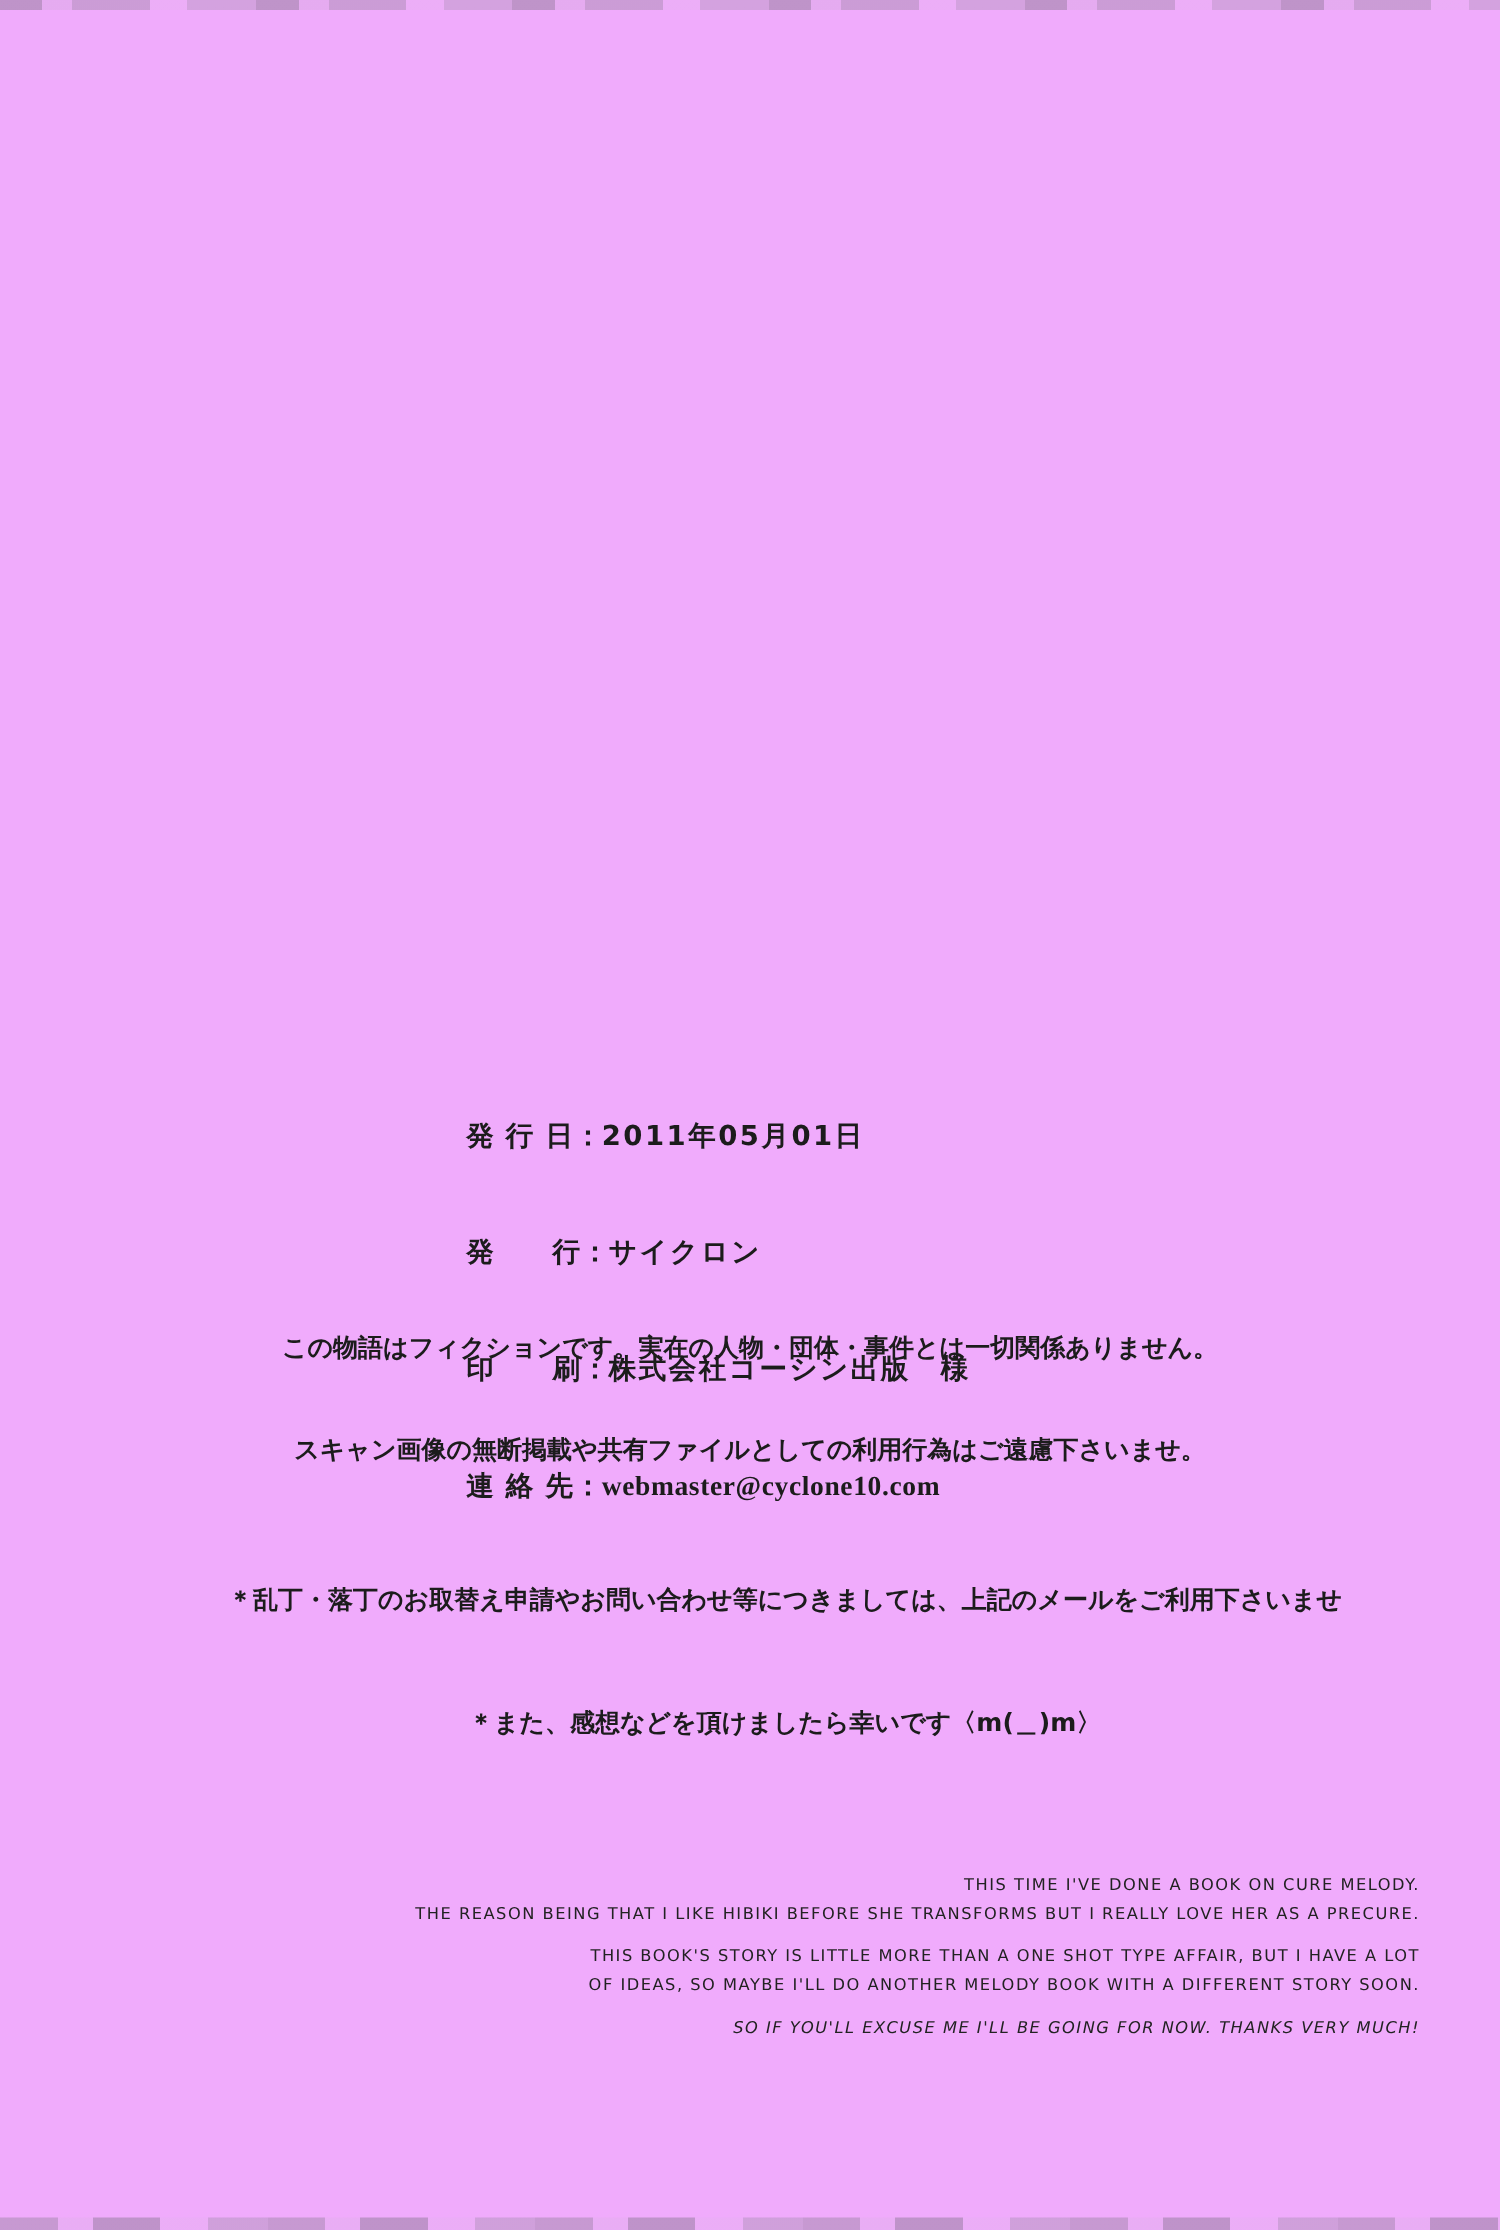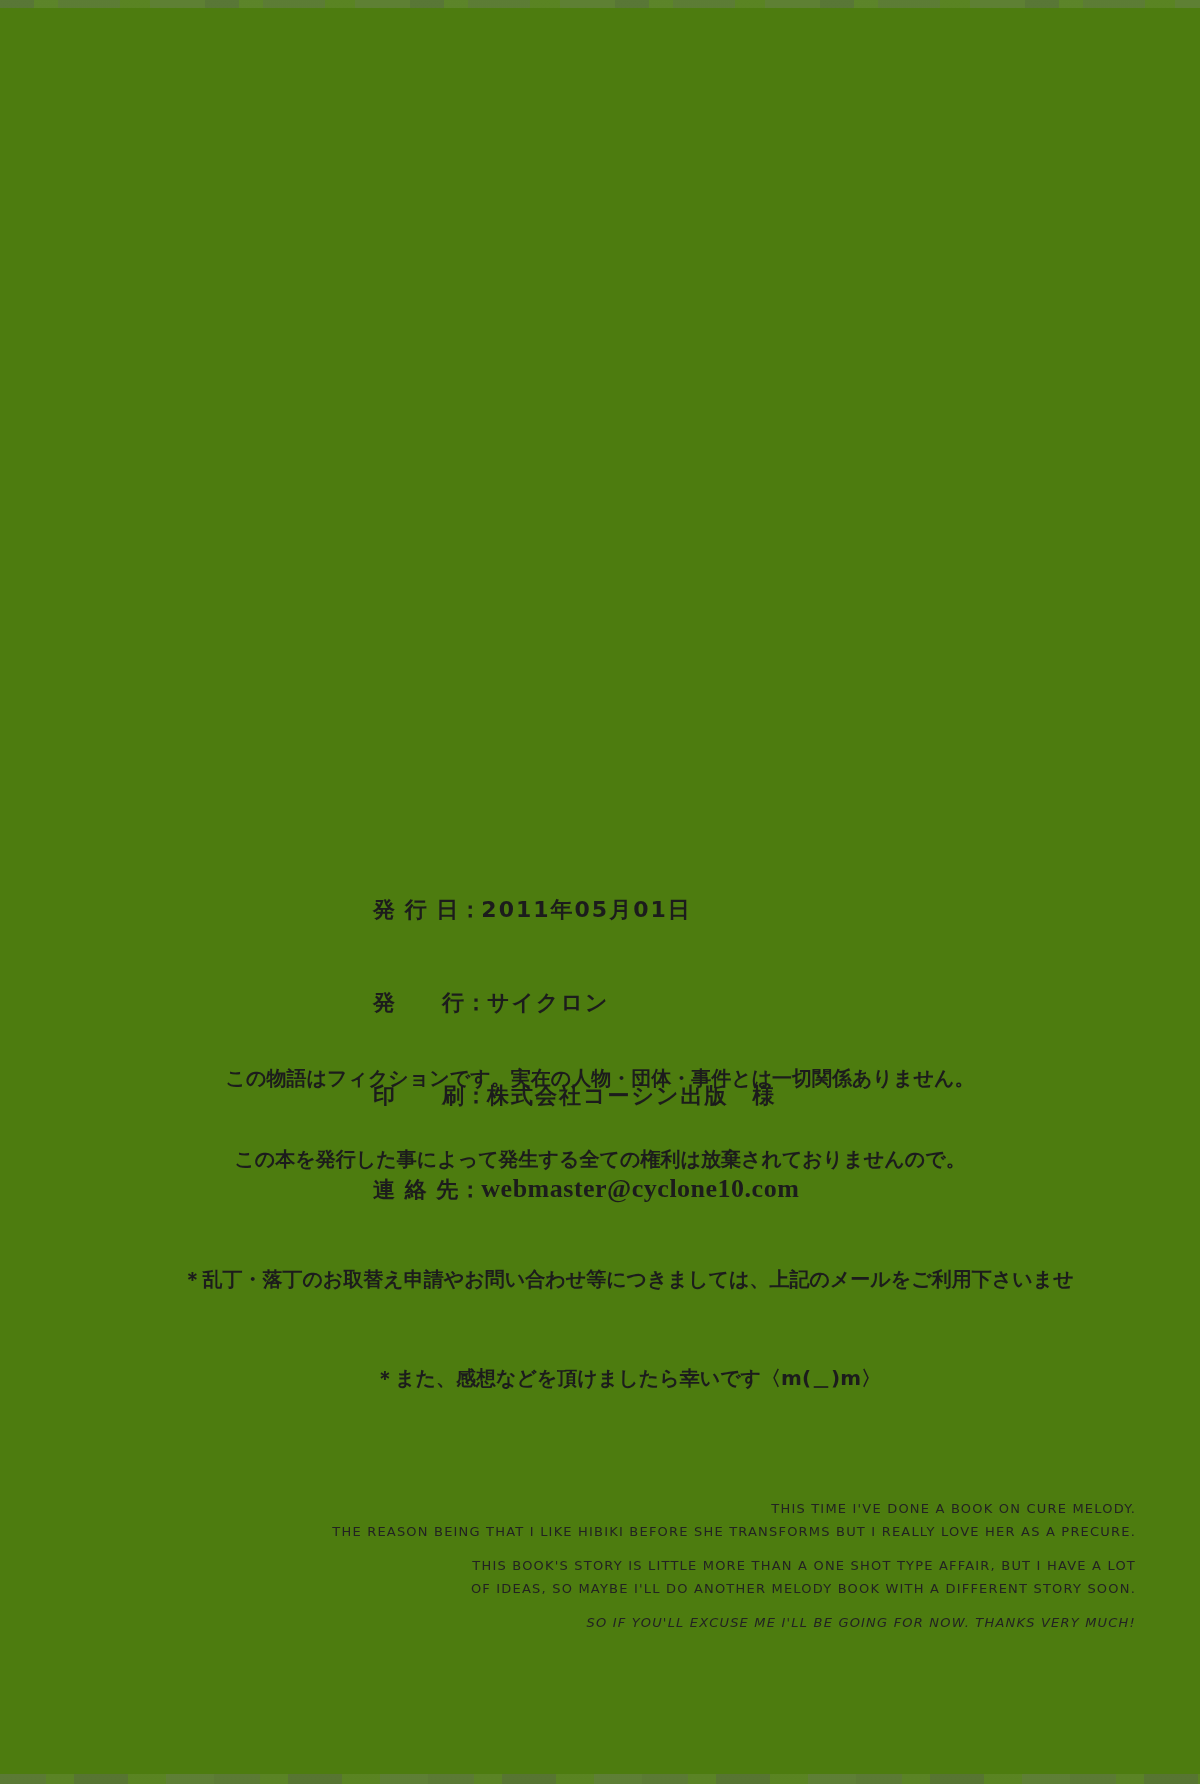--- a/index.html
+++ b/index.html
@@ -8,7 +8,7 @@
     width: 1200px;
     height: 1784px;
     margin: 0 auto;
-    background: #4d7c0f;
+    background: #f0abfc;
     overflow: hidden;
     font-family: "DejaVu Sans", "Liberation Sans", sans-serif;
     color: #1c1c1c;

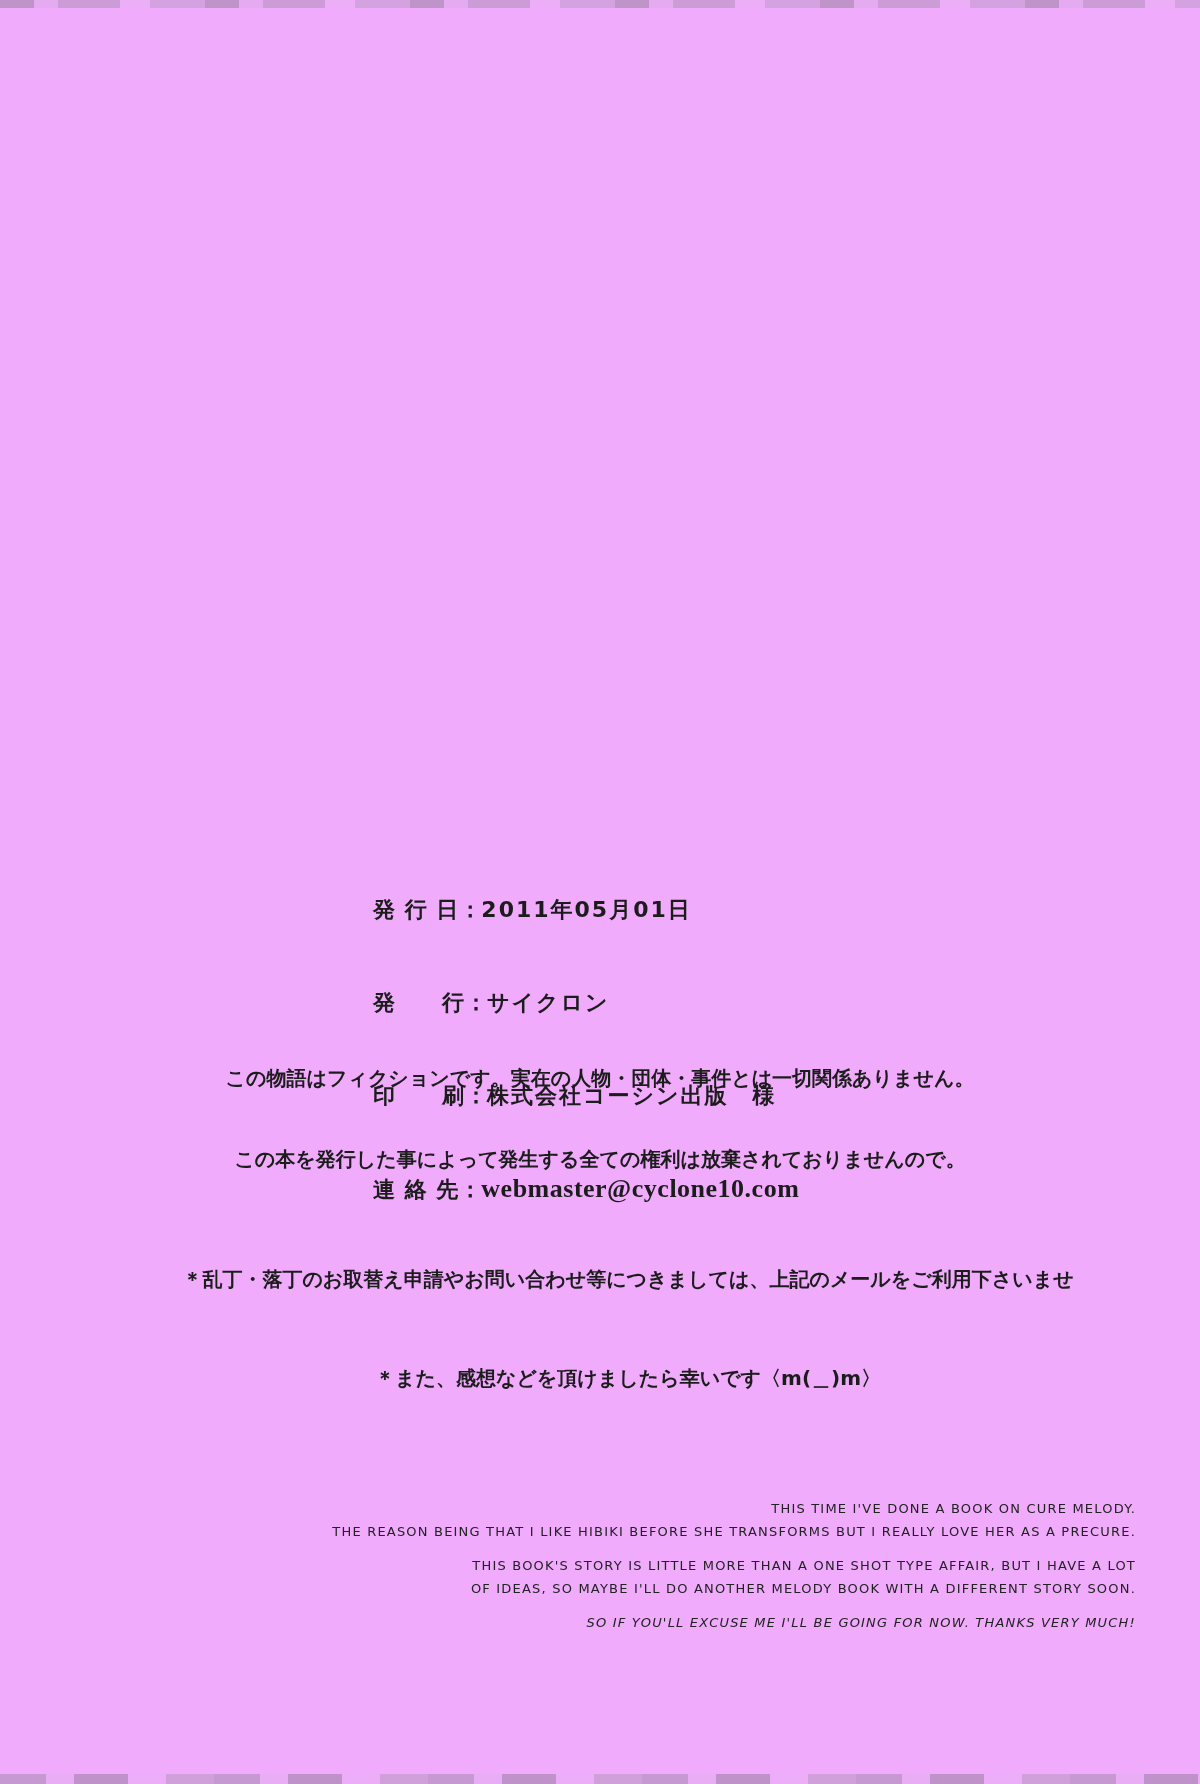--- a/index.html
+++ b/index.html
@@ -125,7 +125,7 @@
   </div>
 
   <div class="jp-block rights">
-    <div>この本を発行した事によって発生する全ての権利は放棄されておりませんので。</div>
+    <div>スキャン画像の無断掲載や共有ファイルとしての利用行為はご遠慮下さいませ。</div>
   </div>
 
   <div class="jp-block contact-note">

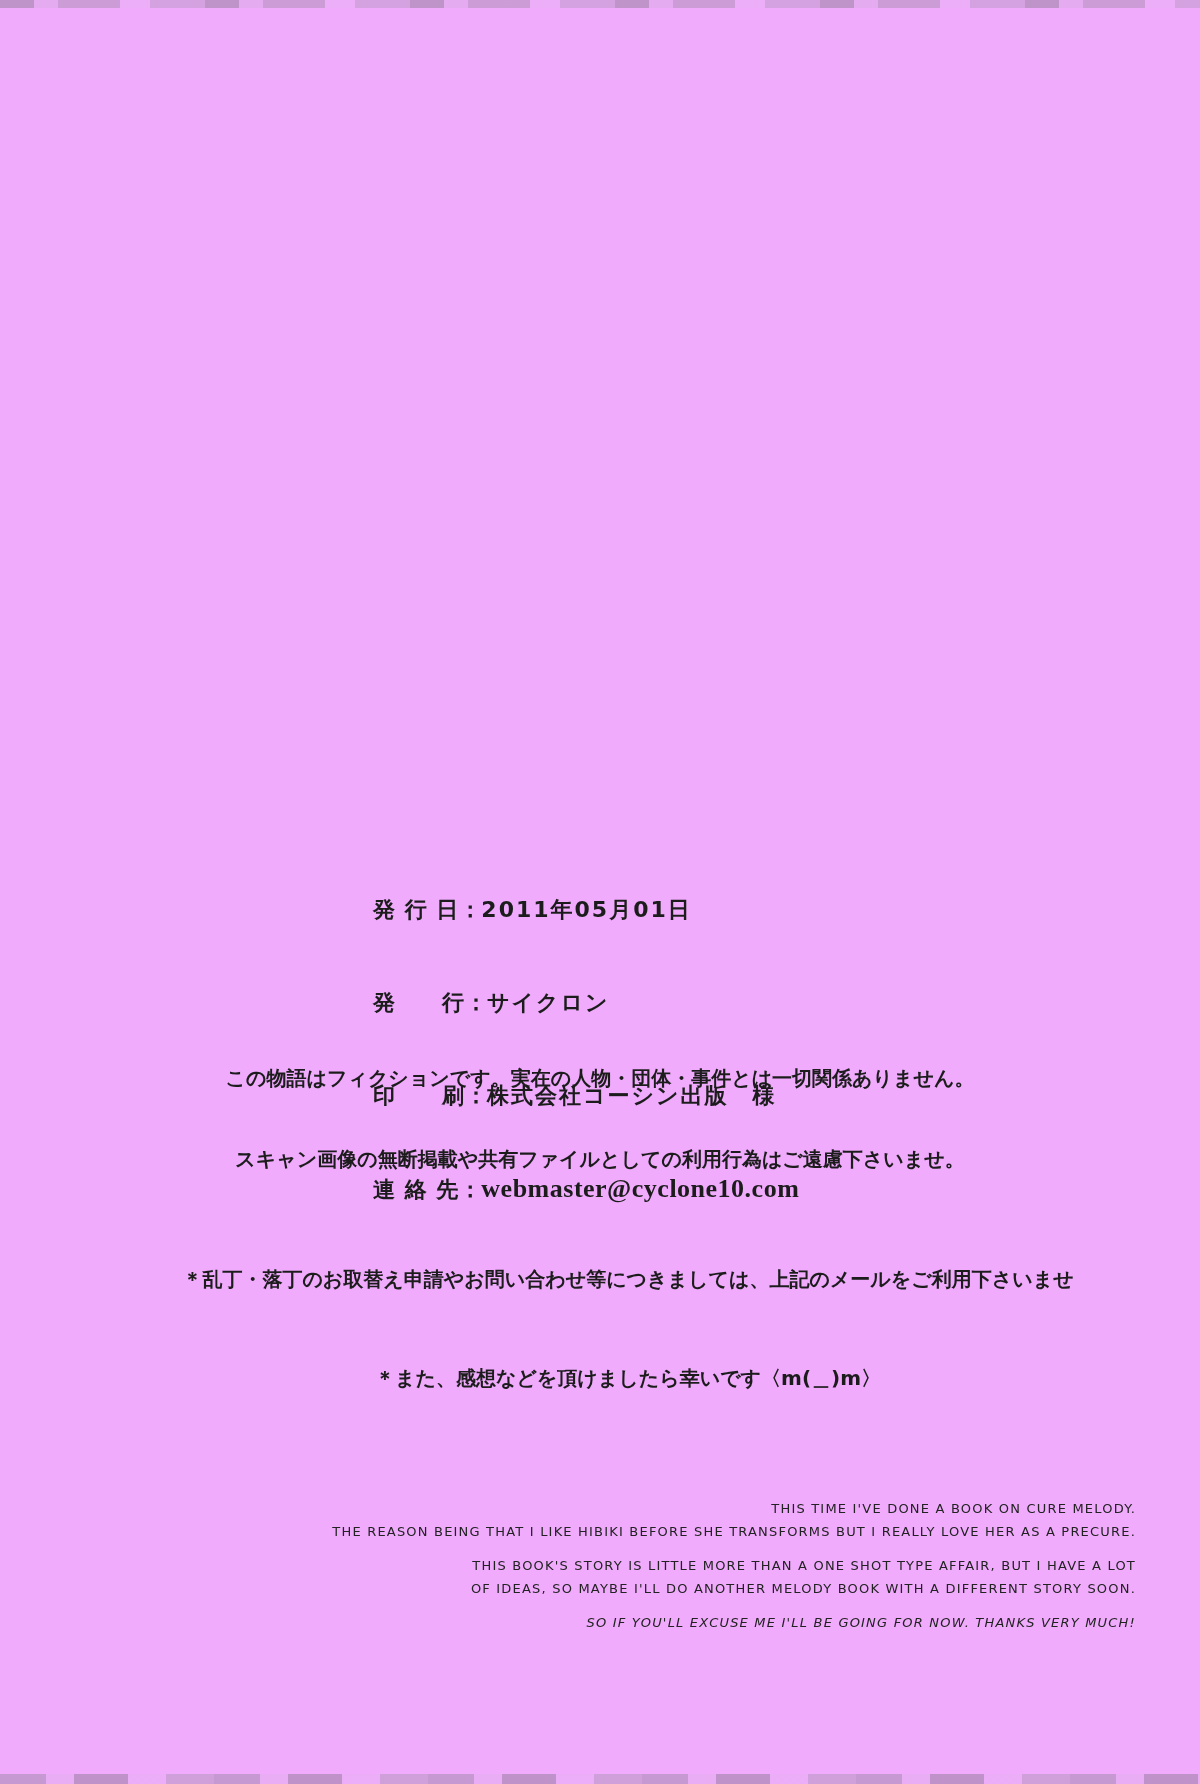--- a/index.html
+++ b/index.html
@@ -62,7 +62,7 @@
   .colophon .value.email {
     font-family: "Liberation Serif", "DejaVu Serif", serif;
     font-weight: bold;
-    font-size: 26px;
+    font-size: 22px;
     letter-spacing: 0.5px;
     text-align: right;
   }

